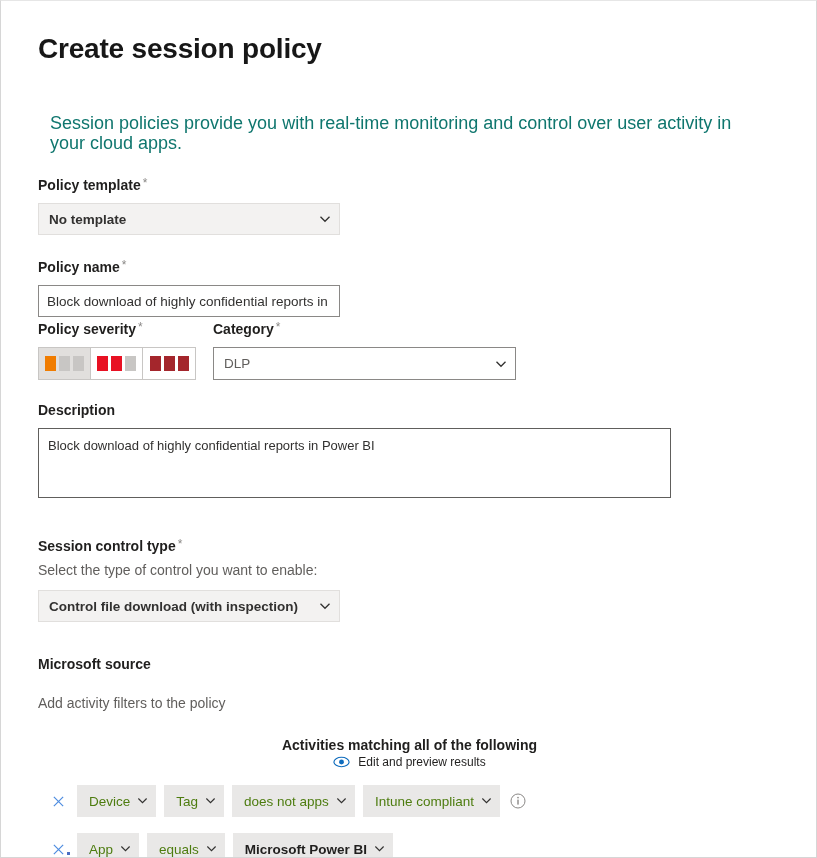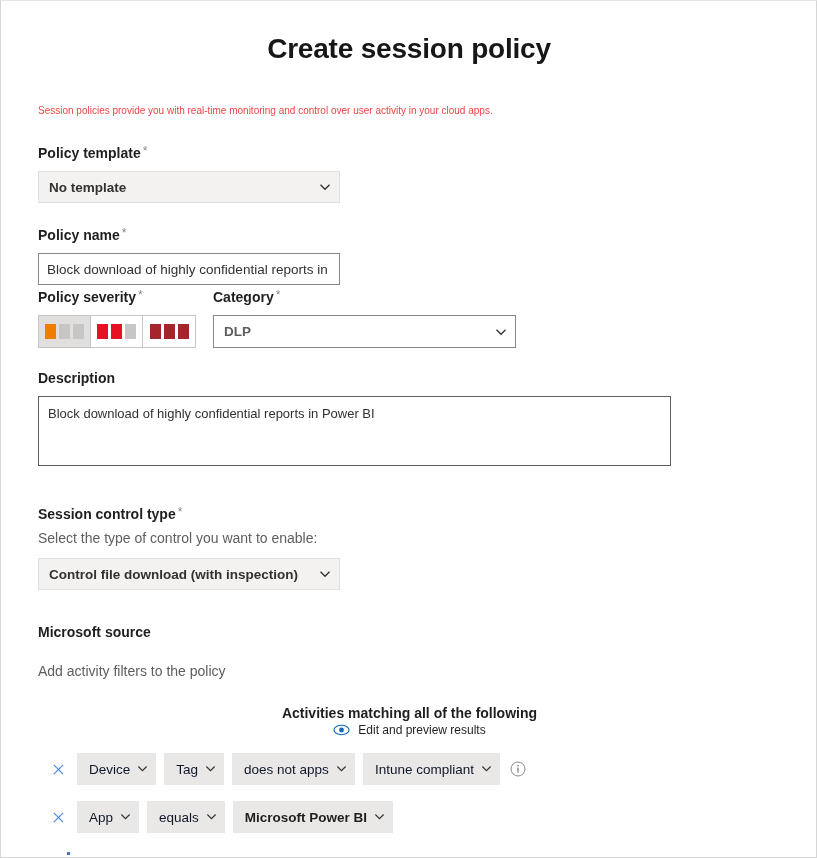--- a/index.html
+++ b/index.html
@@ -38,7 +38,6 @@
     margin: 0;
     padding-top: 12px;
     line-height: 36px;
-    text-align: center;
   }
   .intro {
     font-size: 10px;

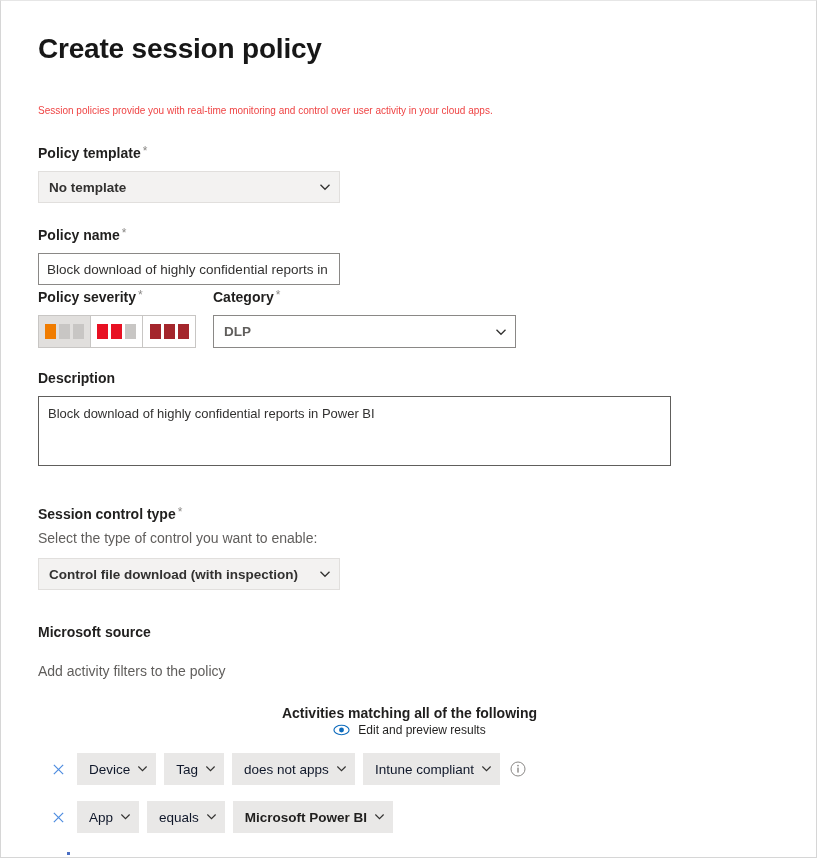--- a/index.html
+++ b/index.html
@@ -40,9 +40,9 @@
     line-height: 36px;
   }
   .intro {
-    font-size: 10px;
-    color: #ef4444;
-    margin: 0;
+    font-size: 18px;
+    color: #0f766e;
+    margin: 12px;
     padding-top: 34px;
     line-height: 20px;
   }

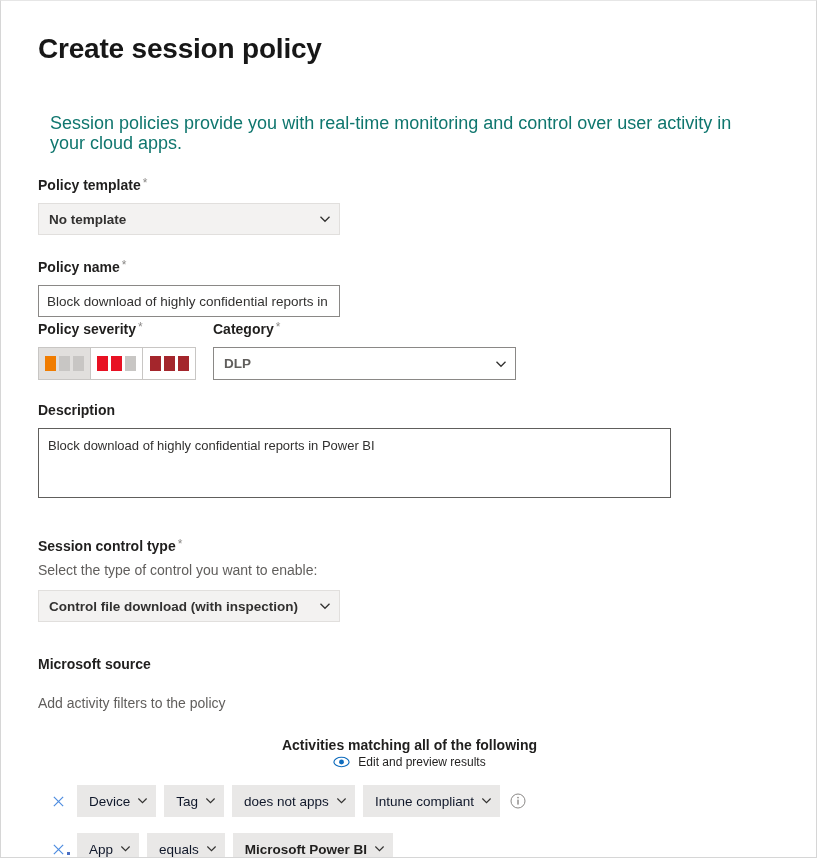--- a/index.html
+++ b/index.html
@@ -91,7 +91,7 @@
     background: #ffffff;
     border: 1px solid #8a8886;
     color: #605e5c;
-    font-weight: 700;
+    font-weight: 400;
   }
   .chev {
     position: absolute;

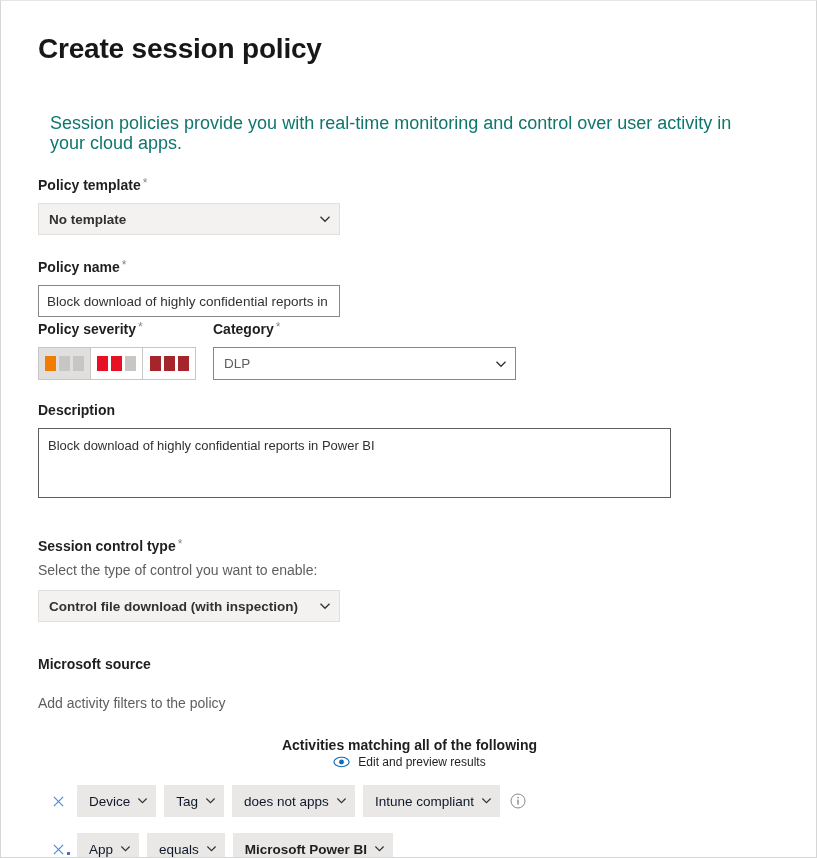--- a/index.html
+++ b/index.html
@@ -179,7 +179,7 @@
     align-items: center;
     padding: 0 26px 0 12px;
     font-size: 13.5px;
-    color: #0f172a;
+    color: #4d7c0f;
     position: relative;
     cursor: pointer;
     white-space: nowrap;

